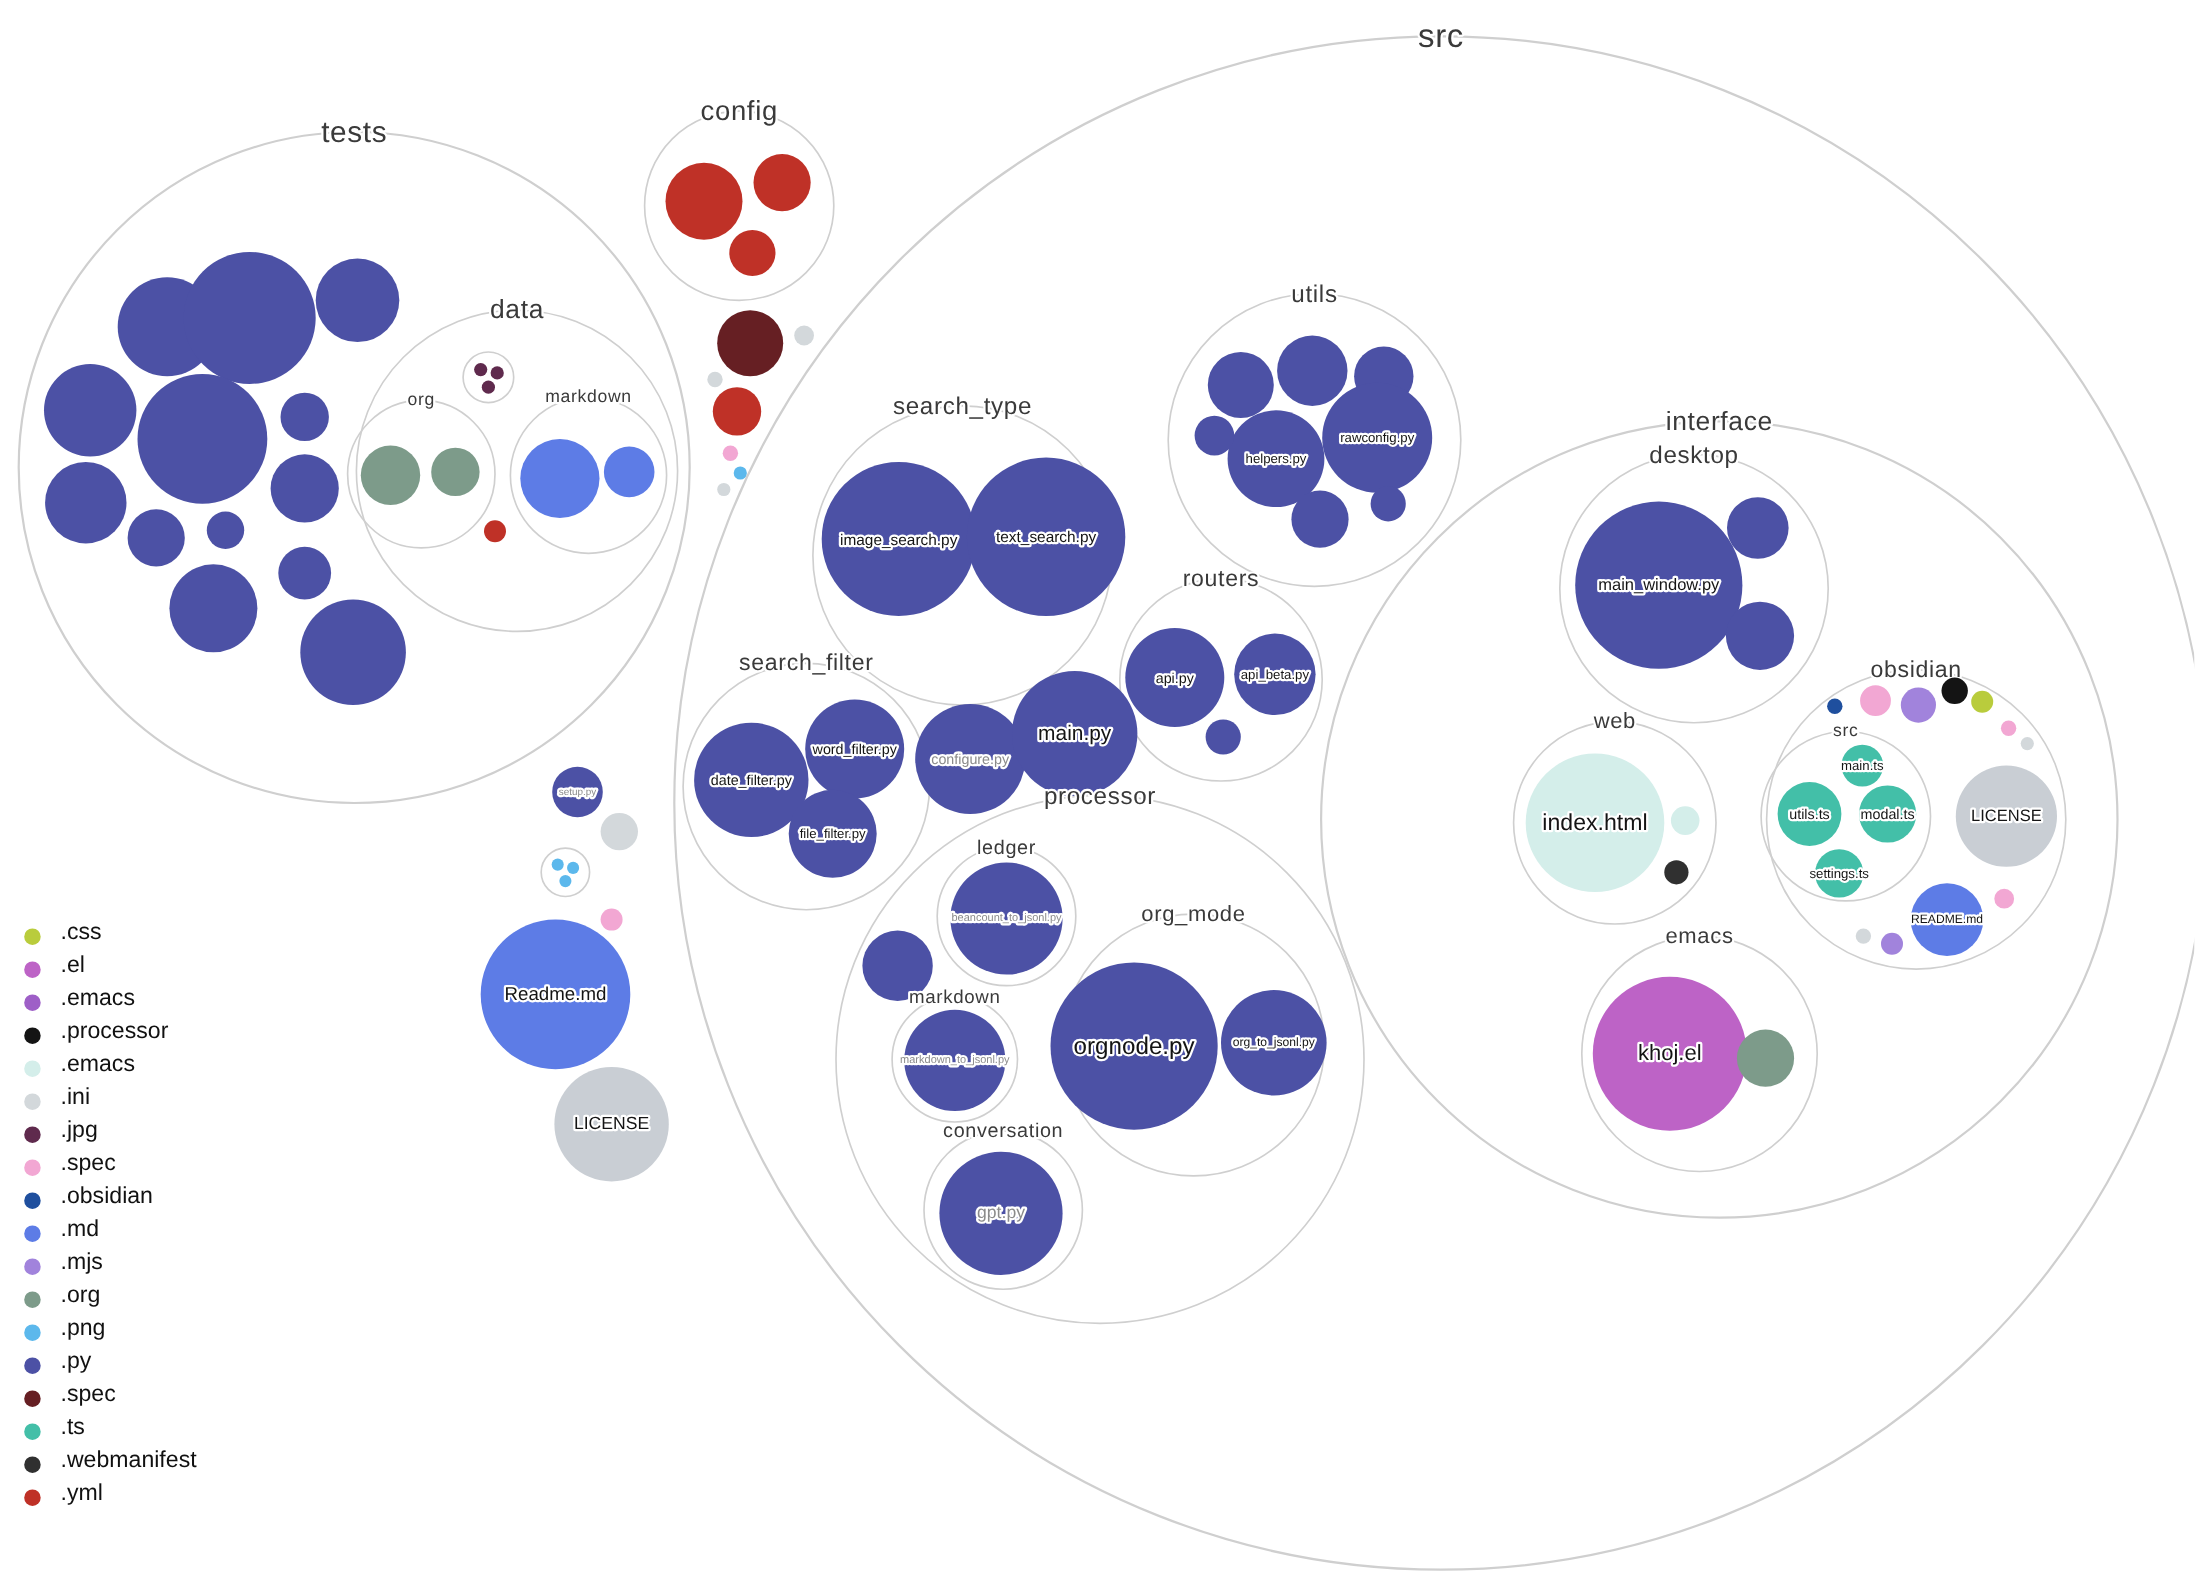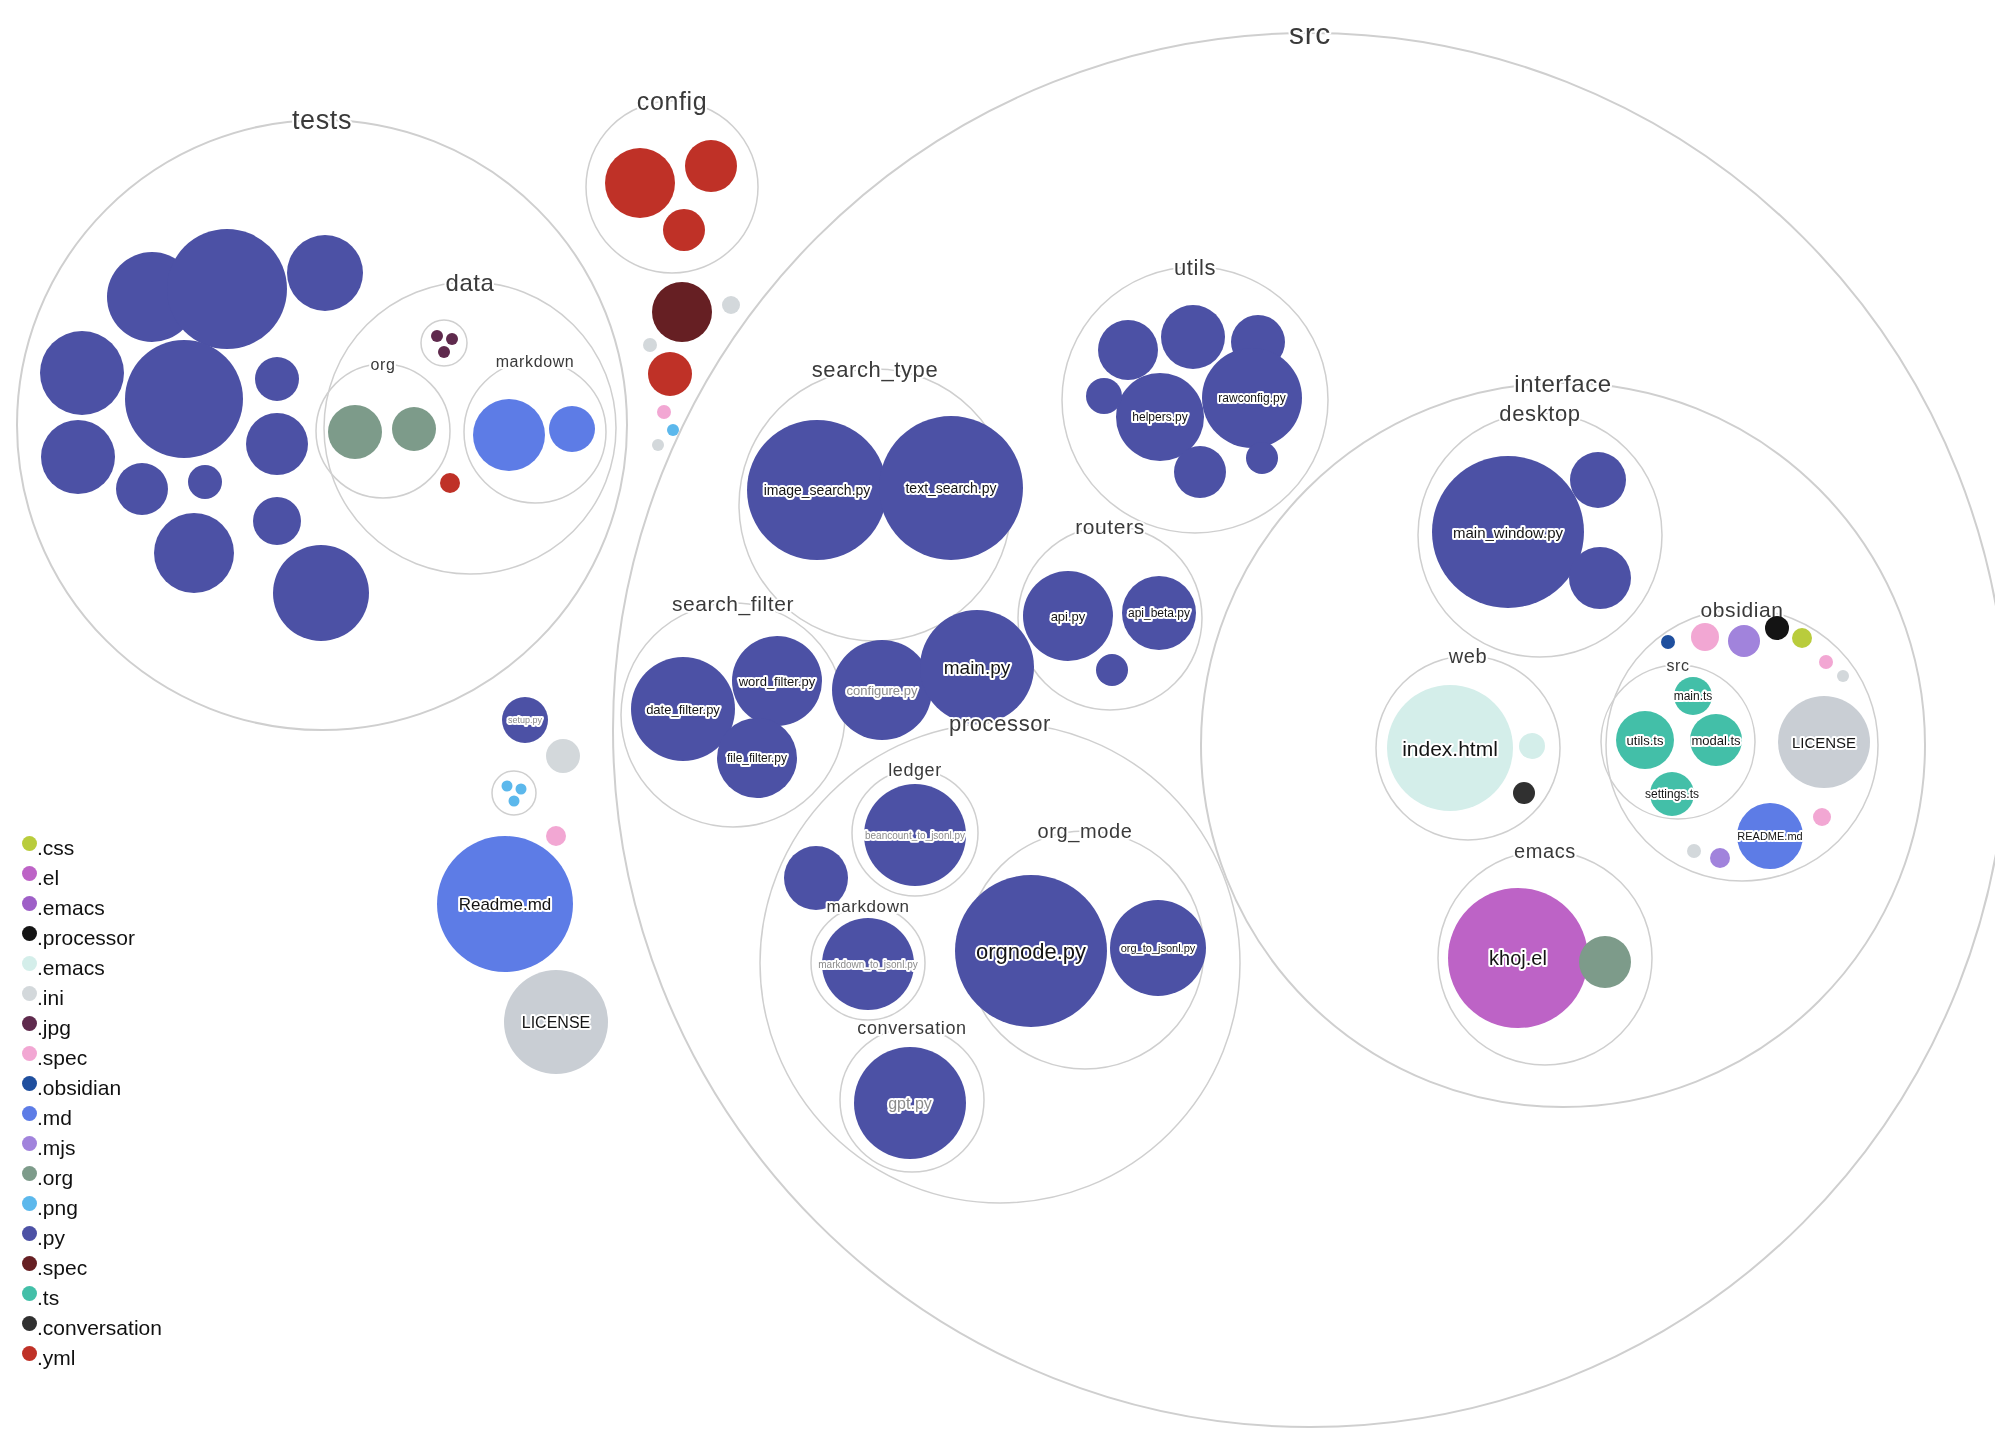--- a/index.html
+++ b/index.html
@@ -12,7 +12,7 @@
   text.file-lbl{fill:#141414;}
   text.muted{fill:#8b8b8b;}
   .legend{position:absolute;left:22px;top:836px;display:flex;flex-direction:column;gap:7px;}
-  .legend-item{display:flex;align-items:flex-start;gap:0;height:23px;}
+  .legend-item{display:flex;align-items:flex-end;gap:18px;height:23px;}
   .legend-swatch{width:15px;height:15px;border-radius:50%;flex:0 0 15px;}
   .legend-label{font-size:21px;color:#111111;line-height:23px;}
 </style>

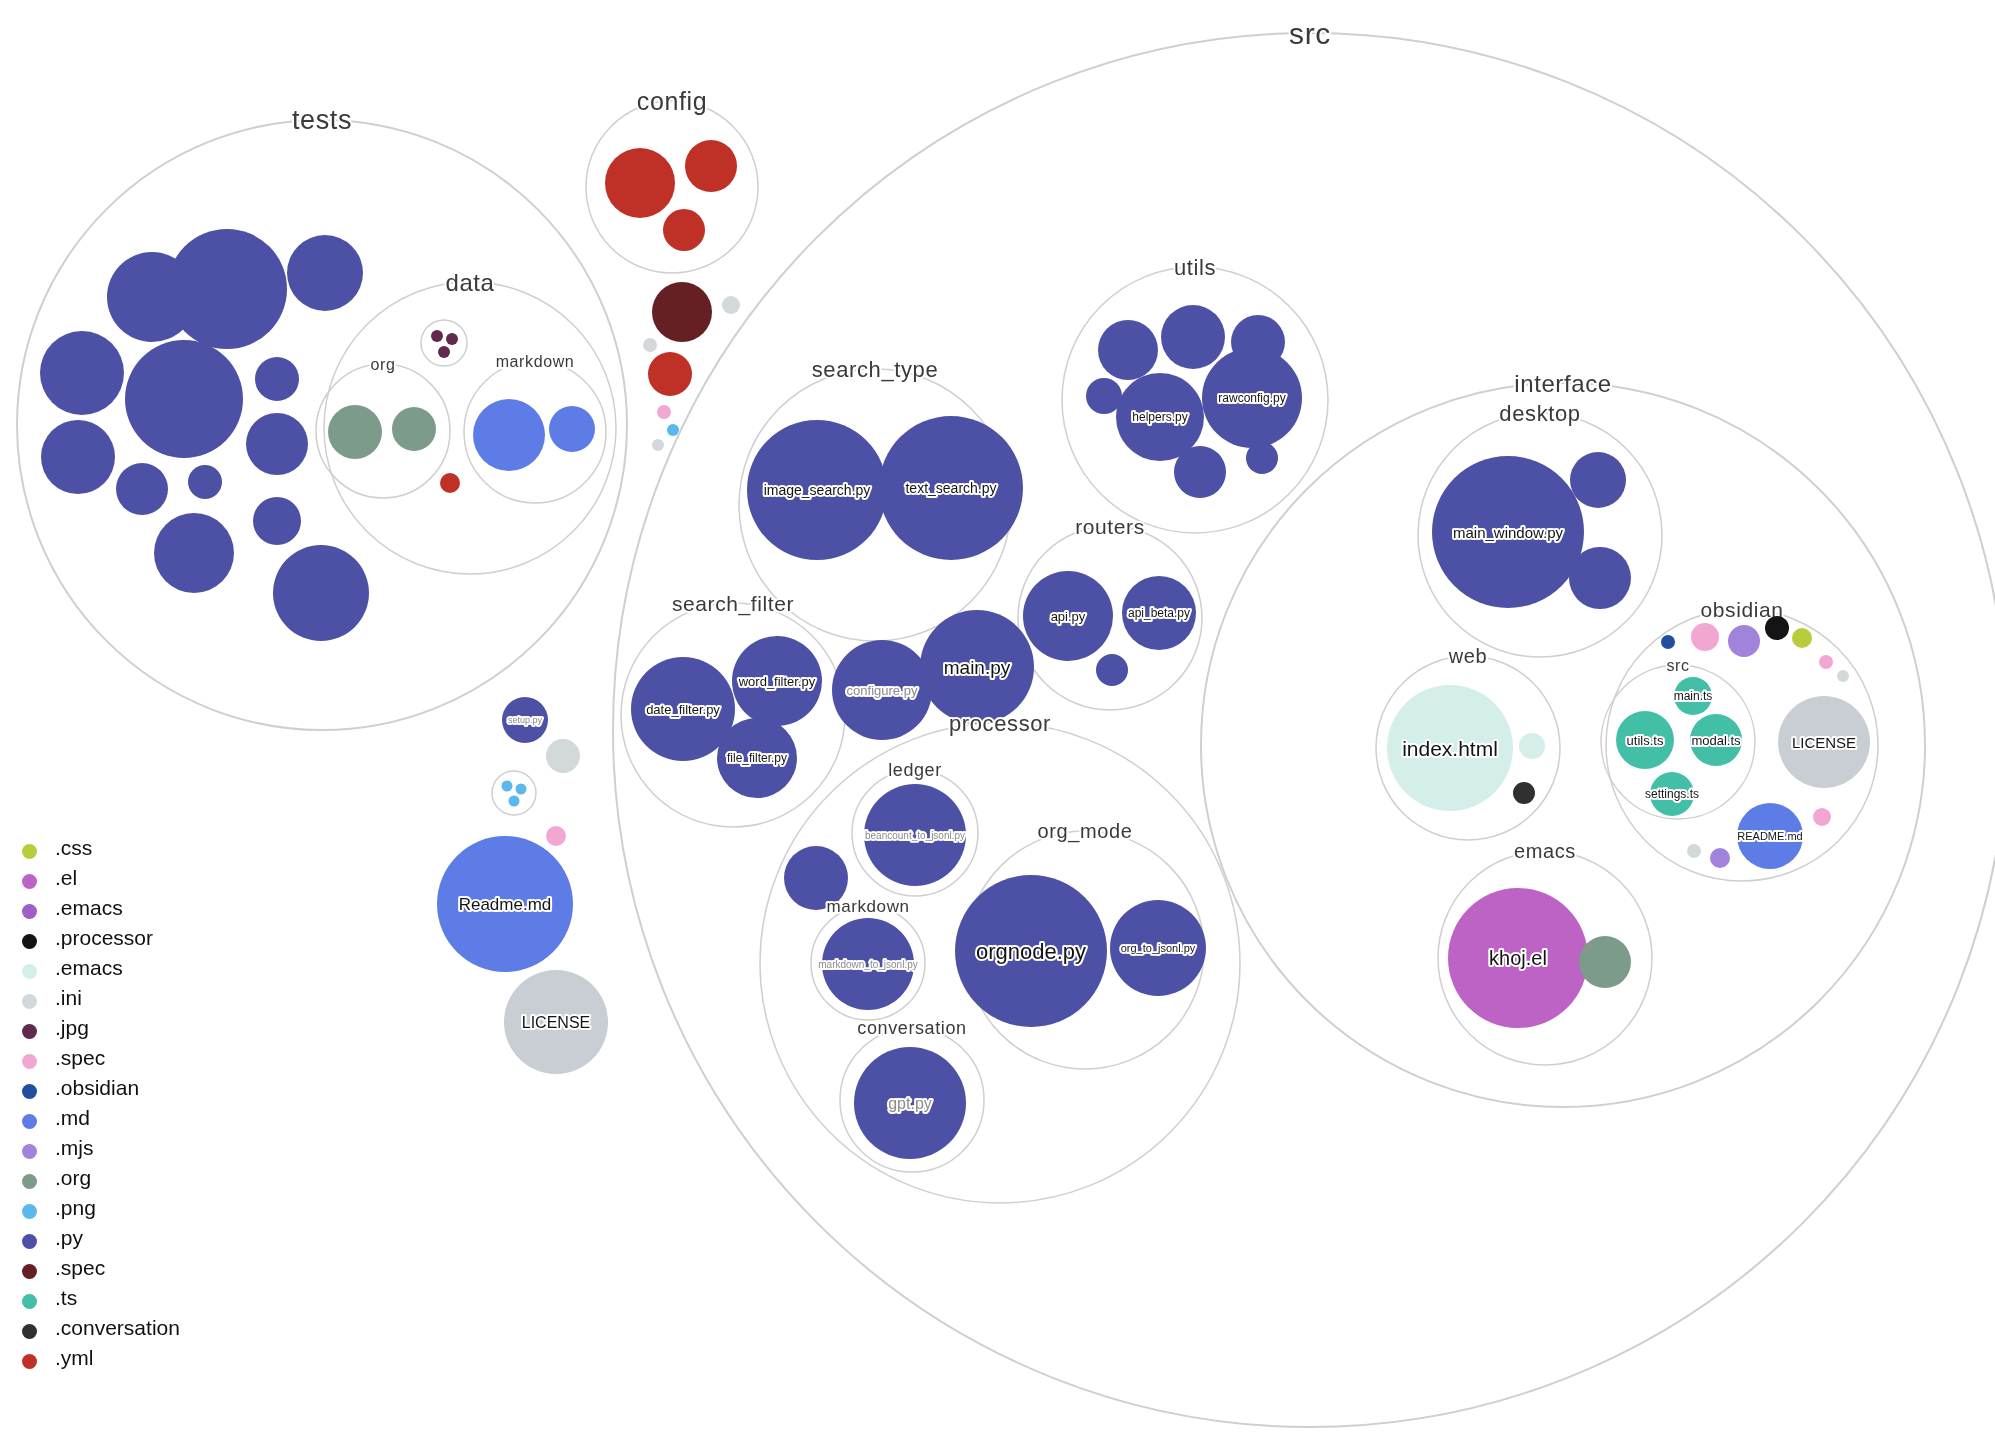--- a/index.html
+++ b/index.html
@@ -468,7 +468,7 @@
       </div>
       <div class="legend-item">
         <span class="legend-swatch" style="background: rgb(48, 48, 48);"></span>
-        <span class="legend-label">.conversation</span>
+        <span class="legend-label">.webmanifest</span>
       </div>
       <div class="legend-item">
         <span class="legend-swatch" style="background: rgb(191, 49, 39);"></span>

